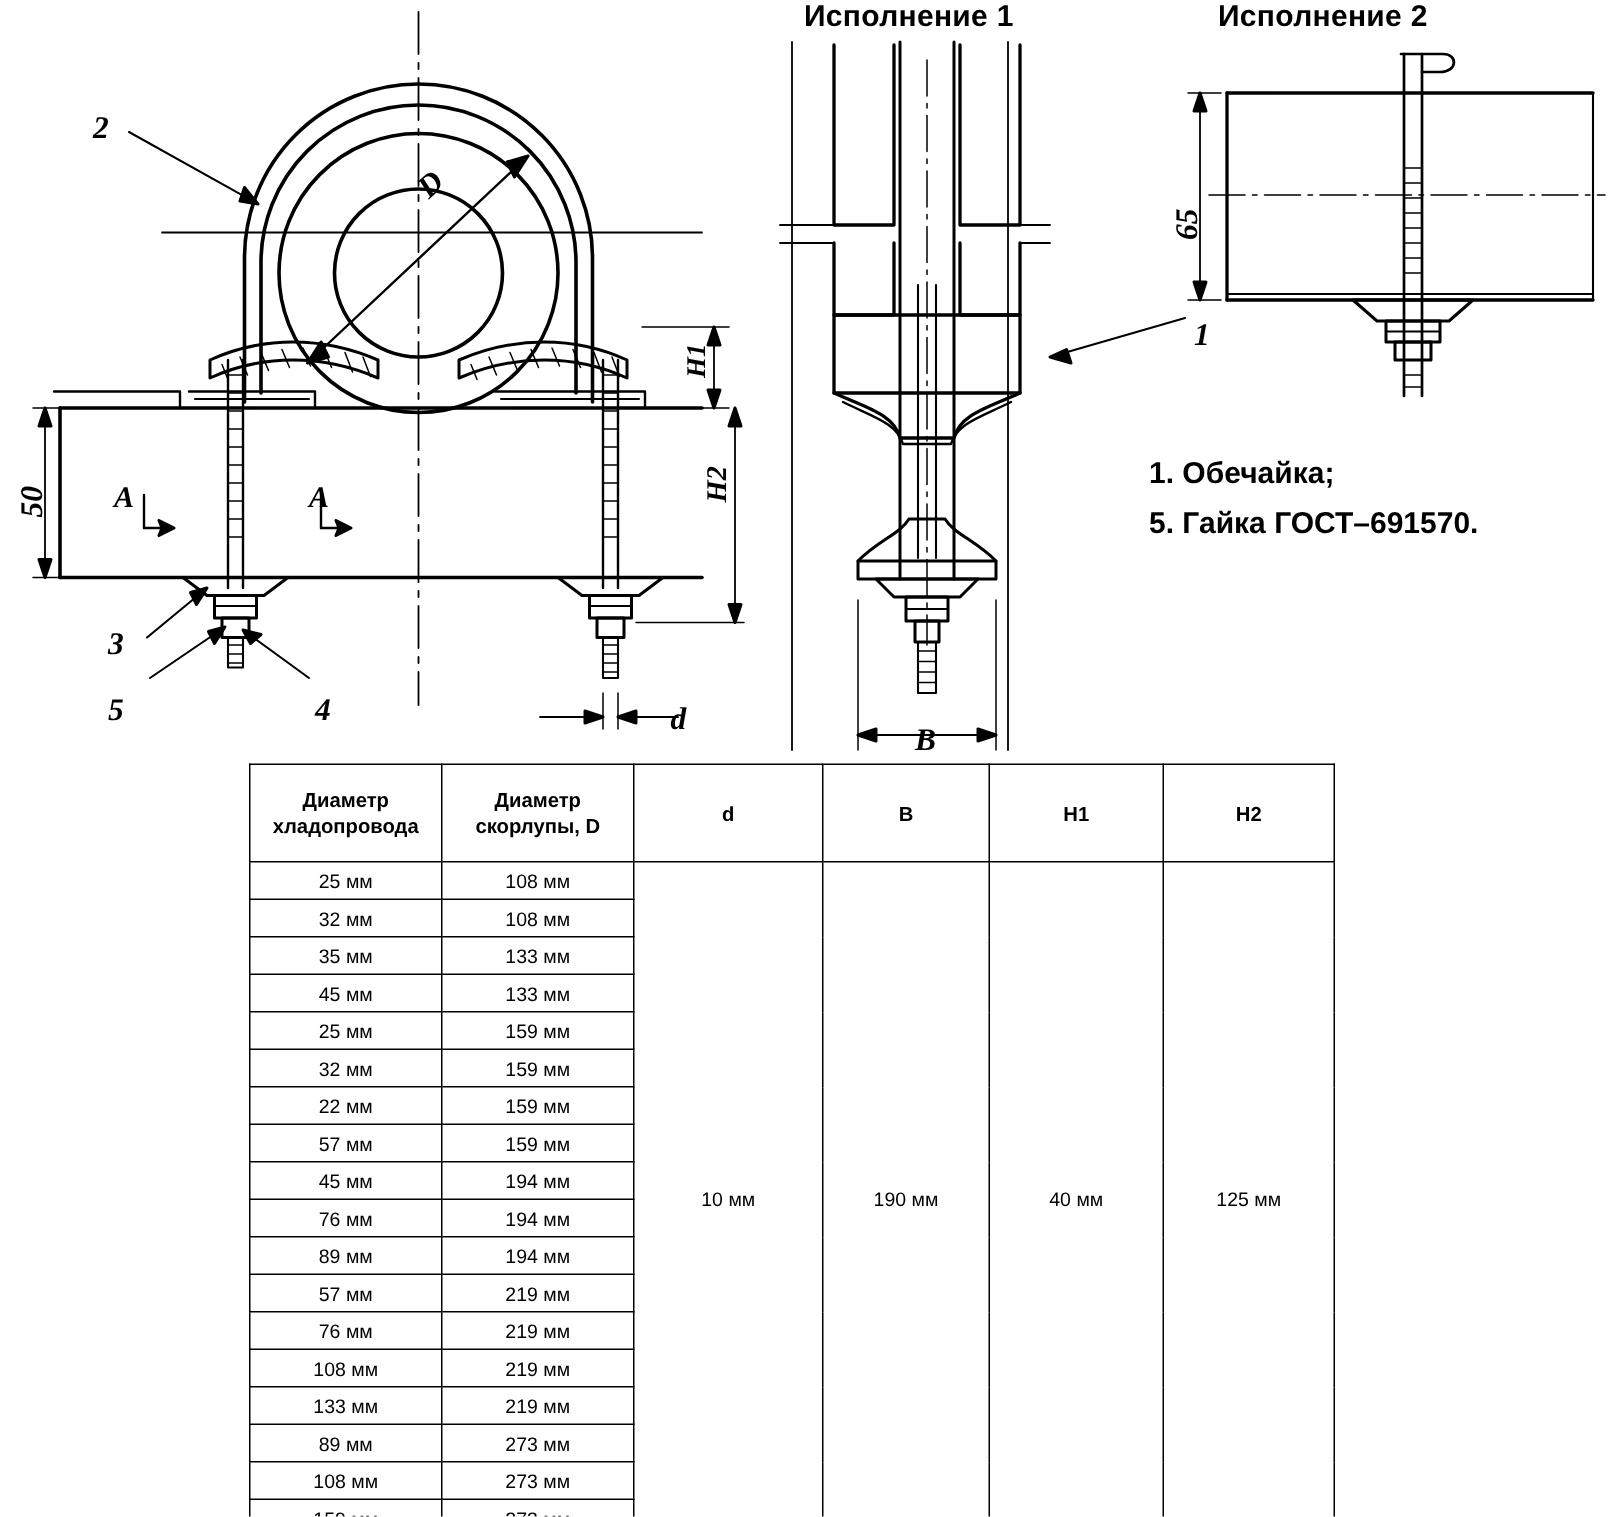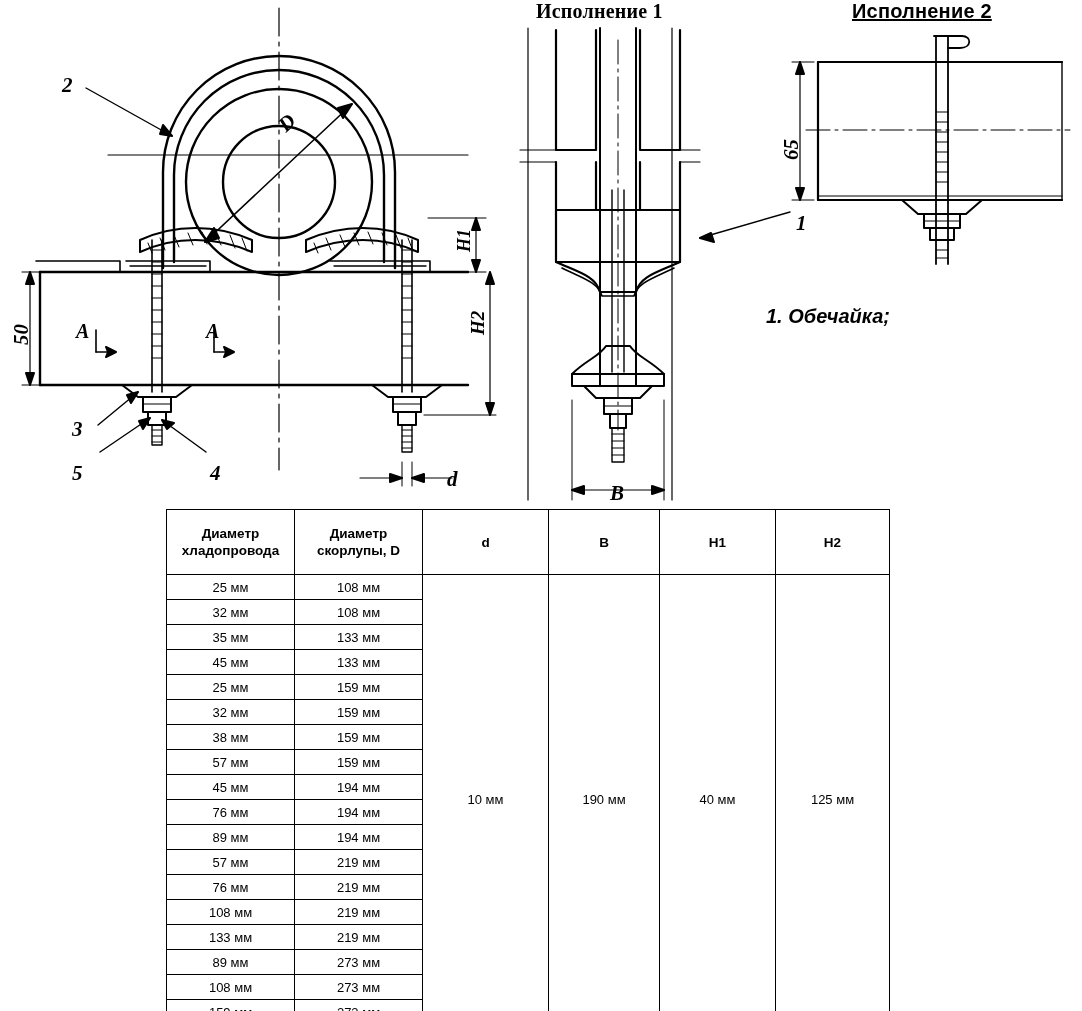--- a/index.html
+++ b/index.html
@@ -31,7 +31,7 @@
     letter-spacing: 0.2px;
     white-space: nowrap;
   }
-  #title-v1 { left: 536px; top: 0px; font-family: Liberation Serif, serif; }
+  #title-v1 { left: 536px; top: 0px; }
   #title-v2 { left: 852px; top: 0px; text-decoration: underline; }
 
   

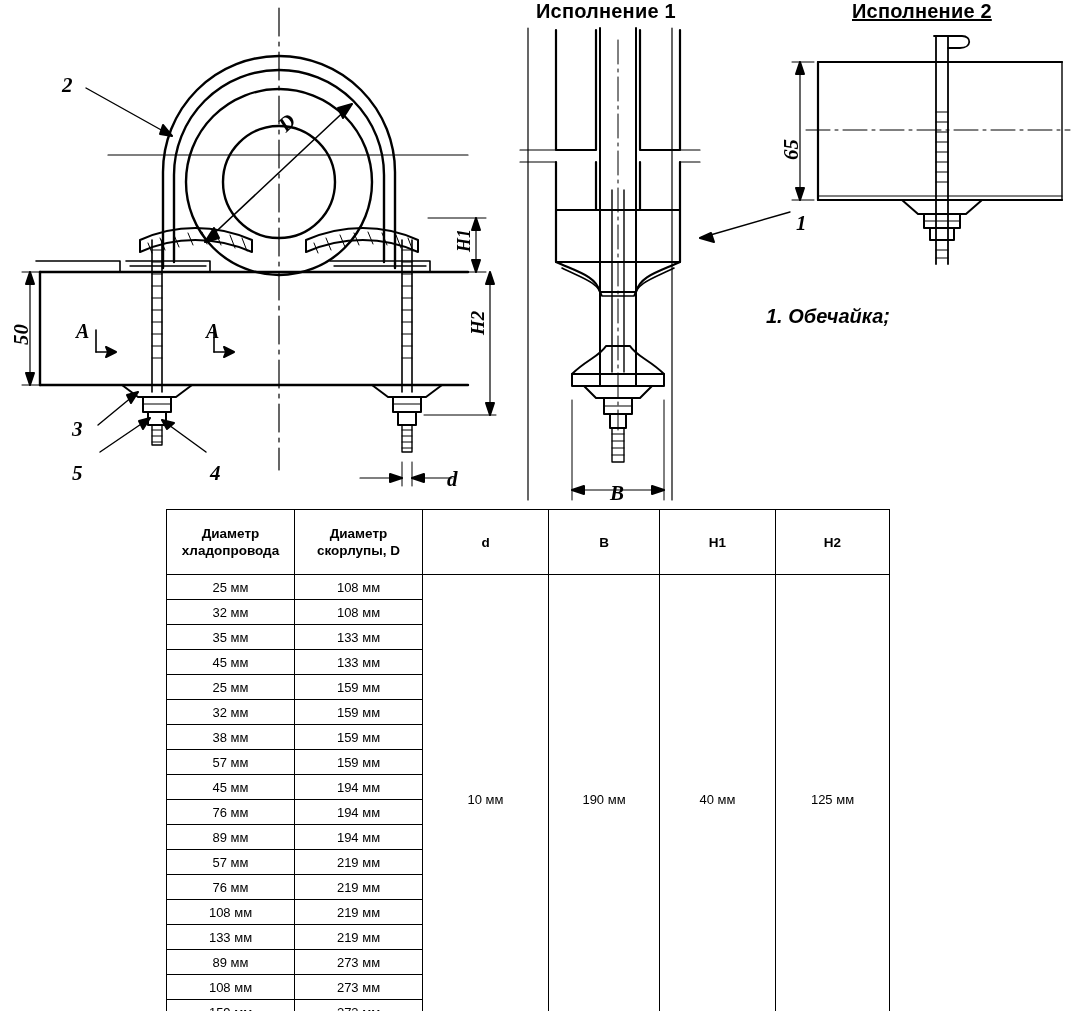--- a/index.html
+++ b/index.html
@@ -32,7 +32,7 @@
     white-space: nowrap;
   }
   #title-v1 { left: 536px; top: 0px; }
-  #title-v2 { left: 852px; top: 0px; text-decoration: underline; }
+  #title-v2 { left: 812px; top: 0px; }
 
   
   .legend {

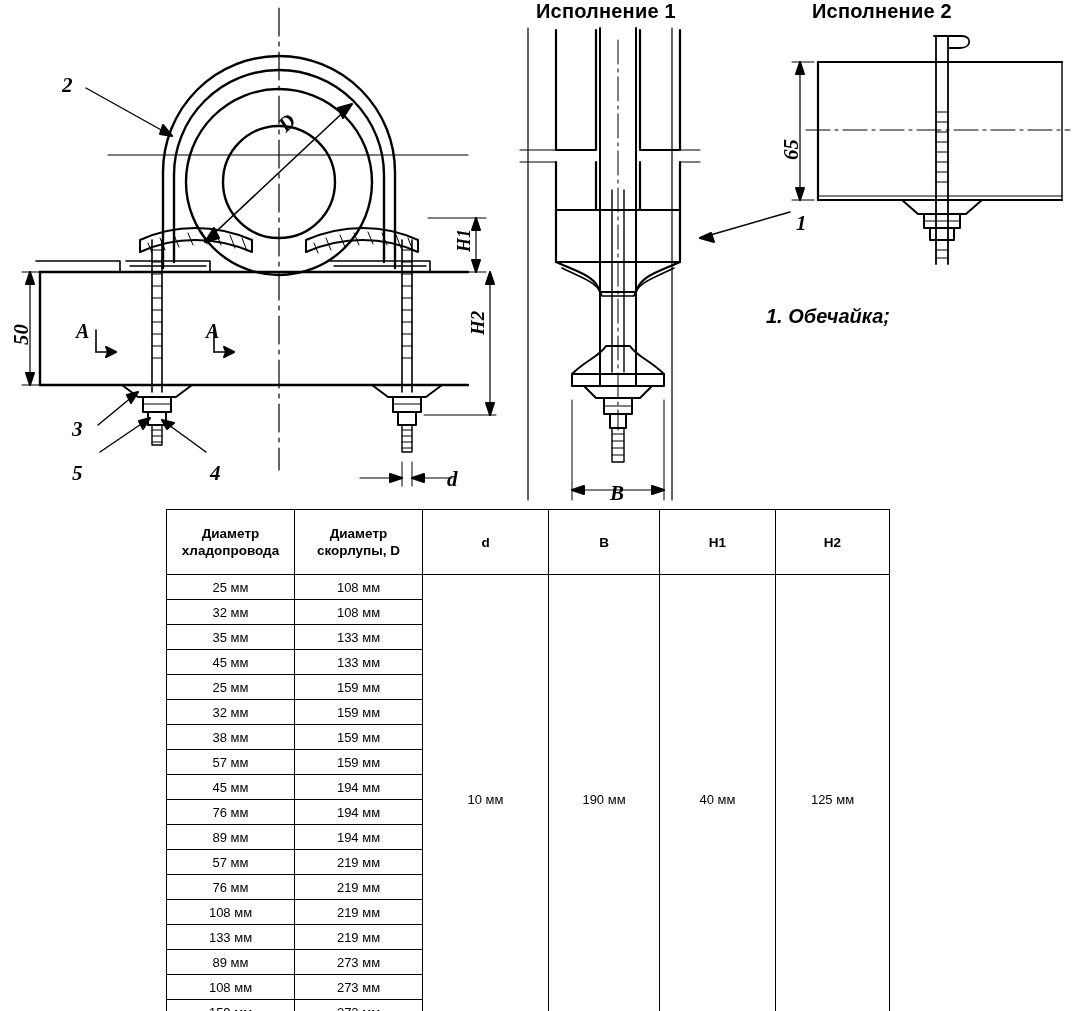--- a/index.html
+++ b/index.html
@@ -46,7 +46,6 @@
     font-weight: 700;
     line-height: 33px;
     white-space: nowrap;
-    font-style: italic;
   }
 
   

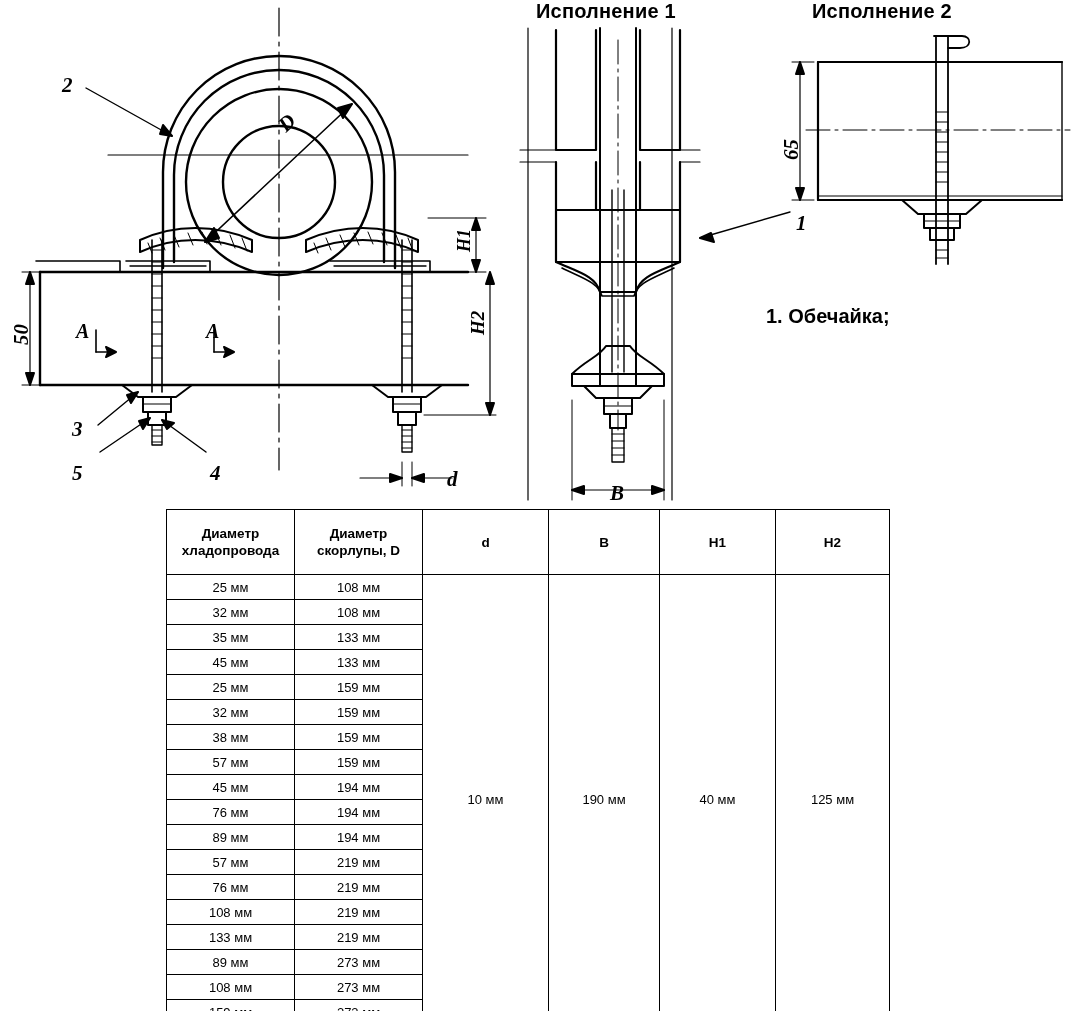--- a/index.html
+++ b/index.html
@@ -350,6 +350,7 @@
 
   <div class="legend">
     <div class="legend-item">1. Обечайка;</div>
+    <div class="legend-item">5. Гайка ГОСТ–691570.</div>
   </div>
 
   <table class="spec-table">

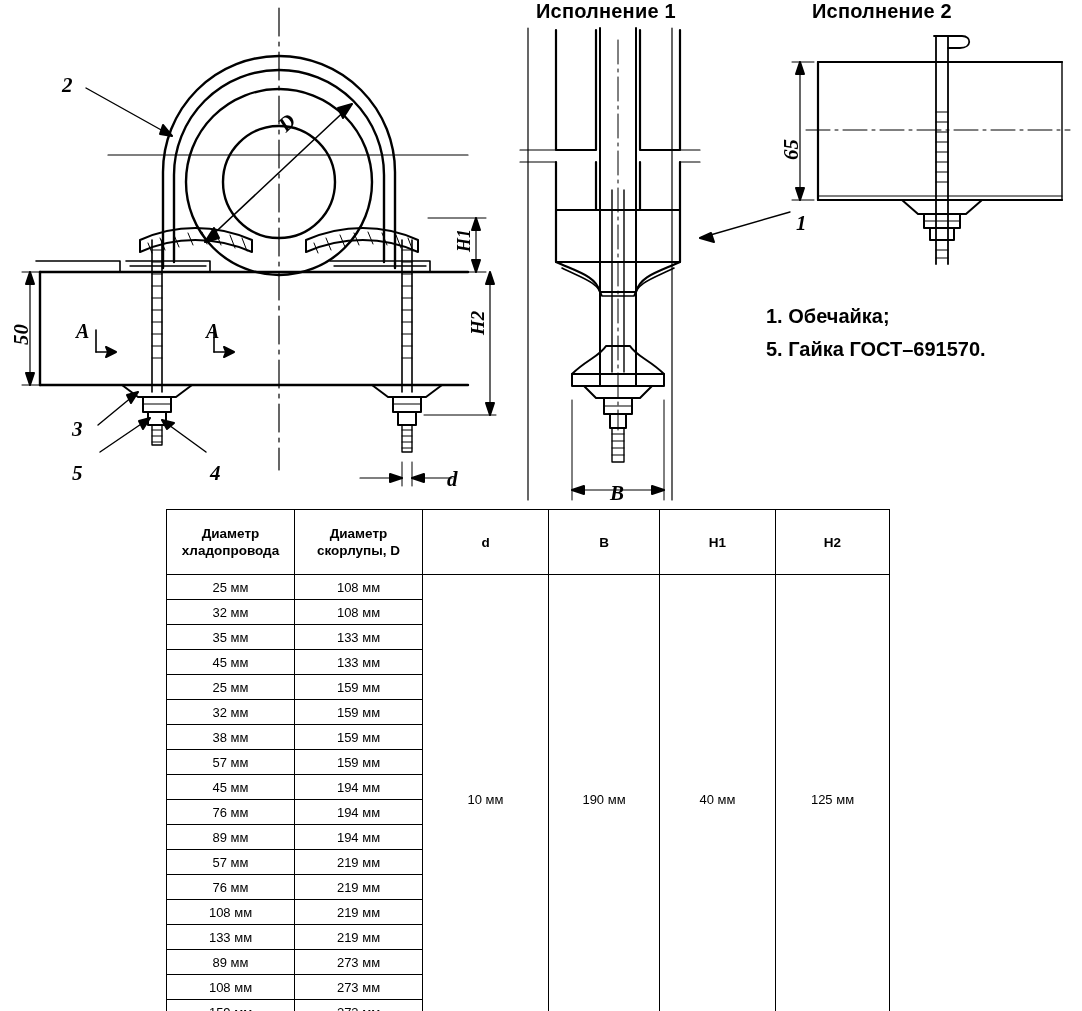--- a/index.html
+++ b/index.html
@@ -400,7 +400,7 @@
         <td>159 мм</td>
       </tr>
       <tr>
-        <td>38 мм</td>
+        <td>22 мм</td>
         <td>159 мм</td>
       </tr>
       <tr>

